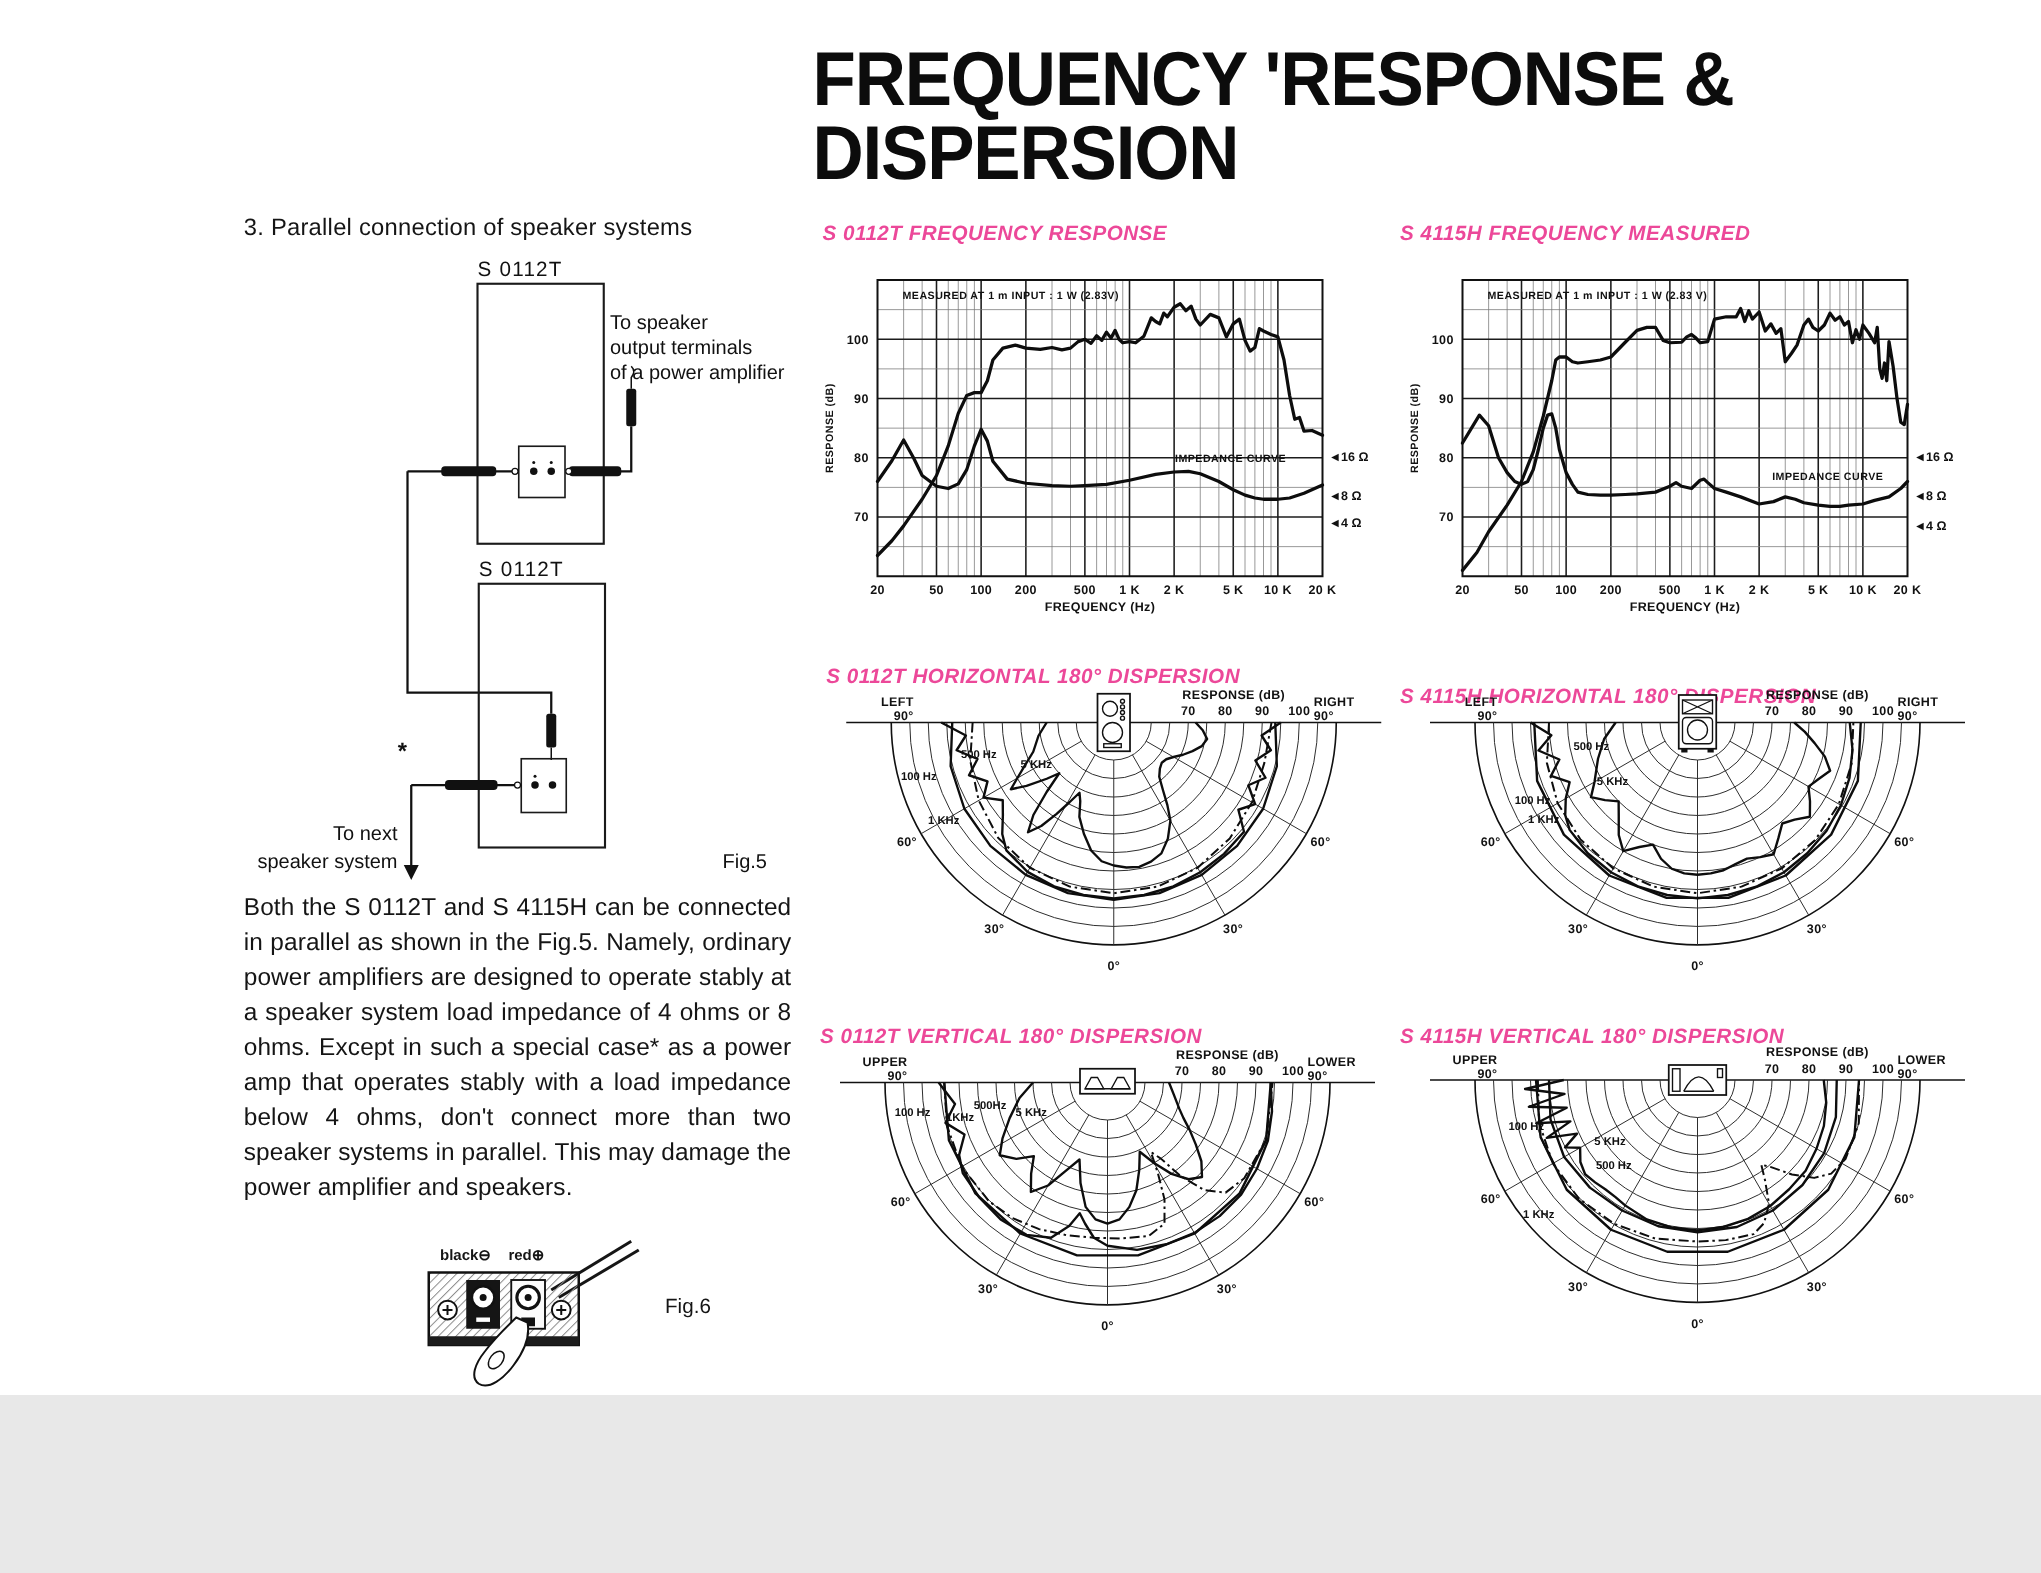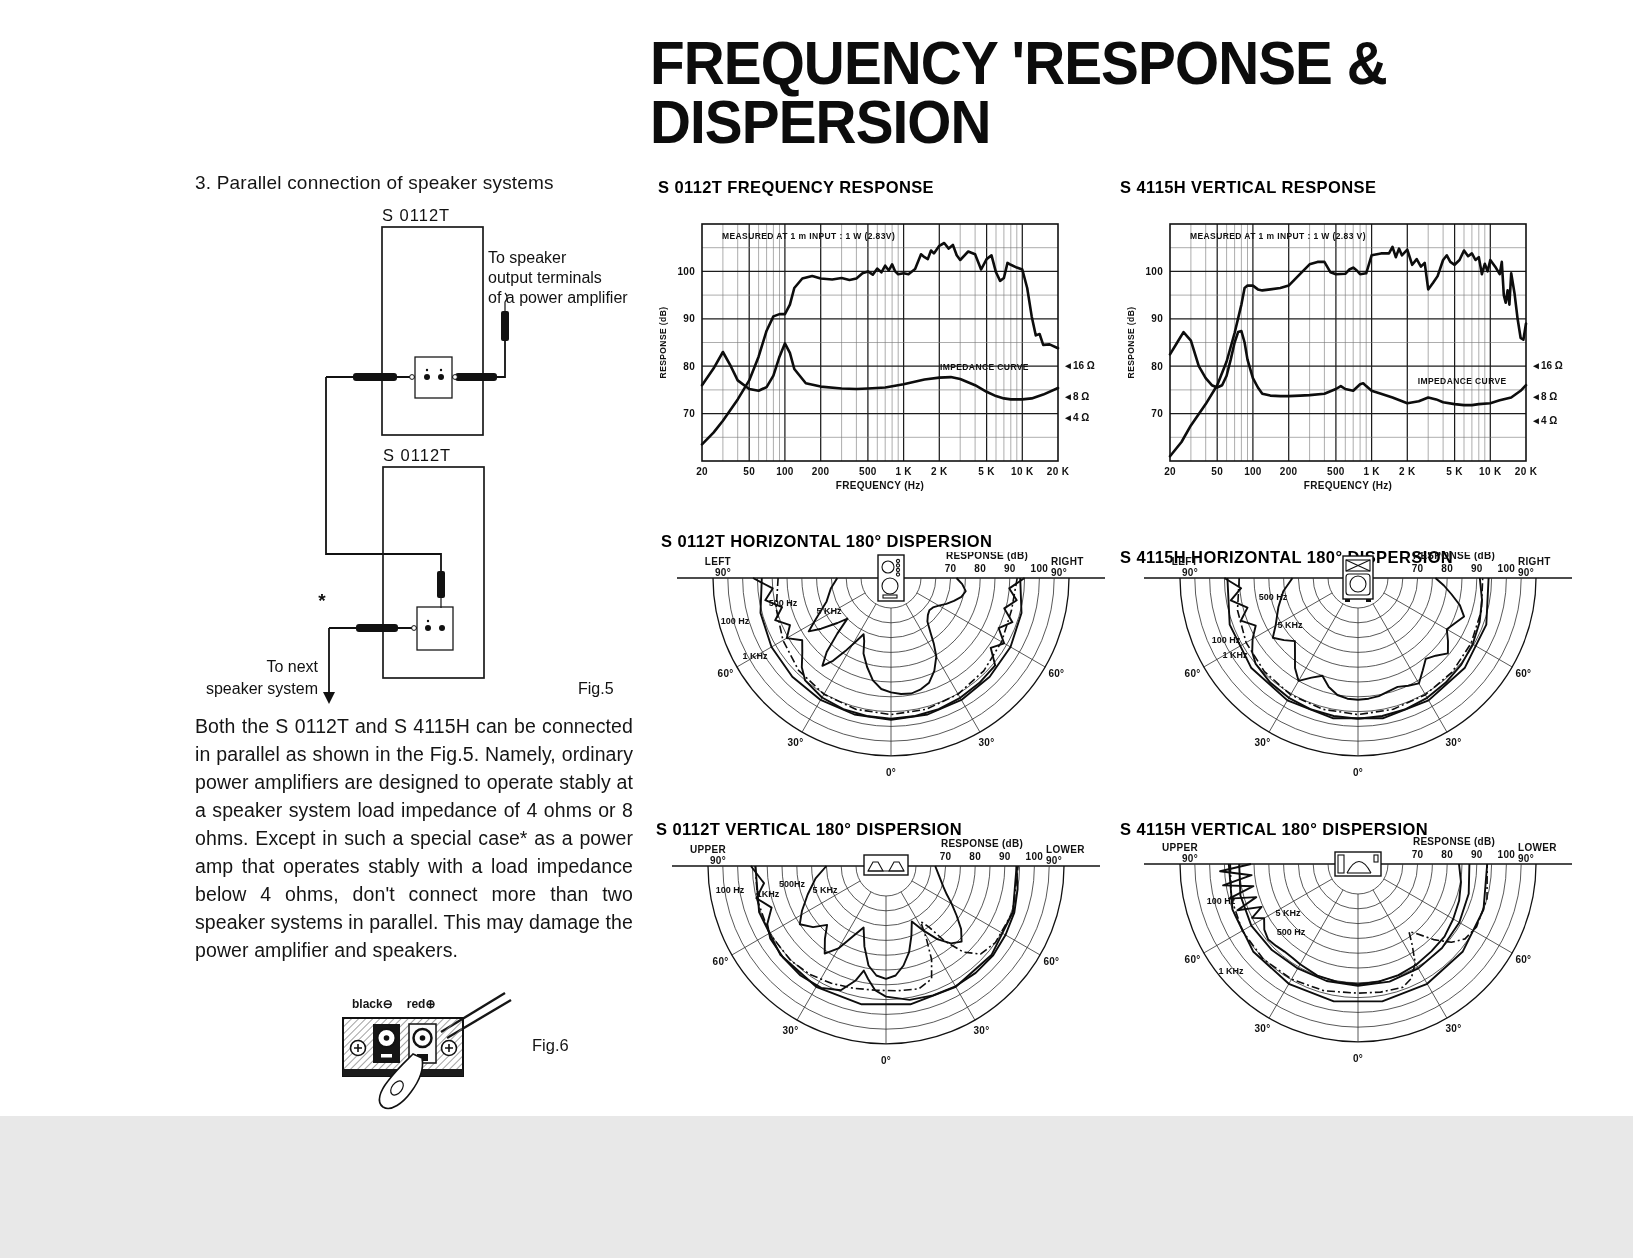--- a/index.html
+++ b/index.html
@@ -11,7 +11,7 @@
   .bigtitle{left:650px;top:34px;font-size:61px;line-height:59px;font-weight:bold;
             letter-spacing:-1px;transform:scaleX(.93);transform-origin:left top;color:#0c0c0c;}
   .chart{position:absolute;}
-  .chart h3{position:absolute;margin:0;font-size:16.5px;font-weight:bold;letter-spacing:.4px;color:#000000;}
+  .chart h3{position:absolute;margin:0;font-size:16.5px;font-weight:bold;letter-spacing:.4px;color:#ec4899;font-style:italic;}
   .chart svg{position:absolute;left:0;}
   .pagenum{left:52px;top:1193px;font-size:21px;}
   .figcap{font-size:16.5px;margin-left:40px;}

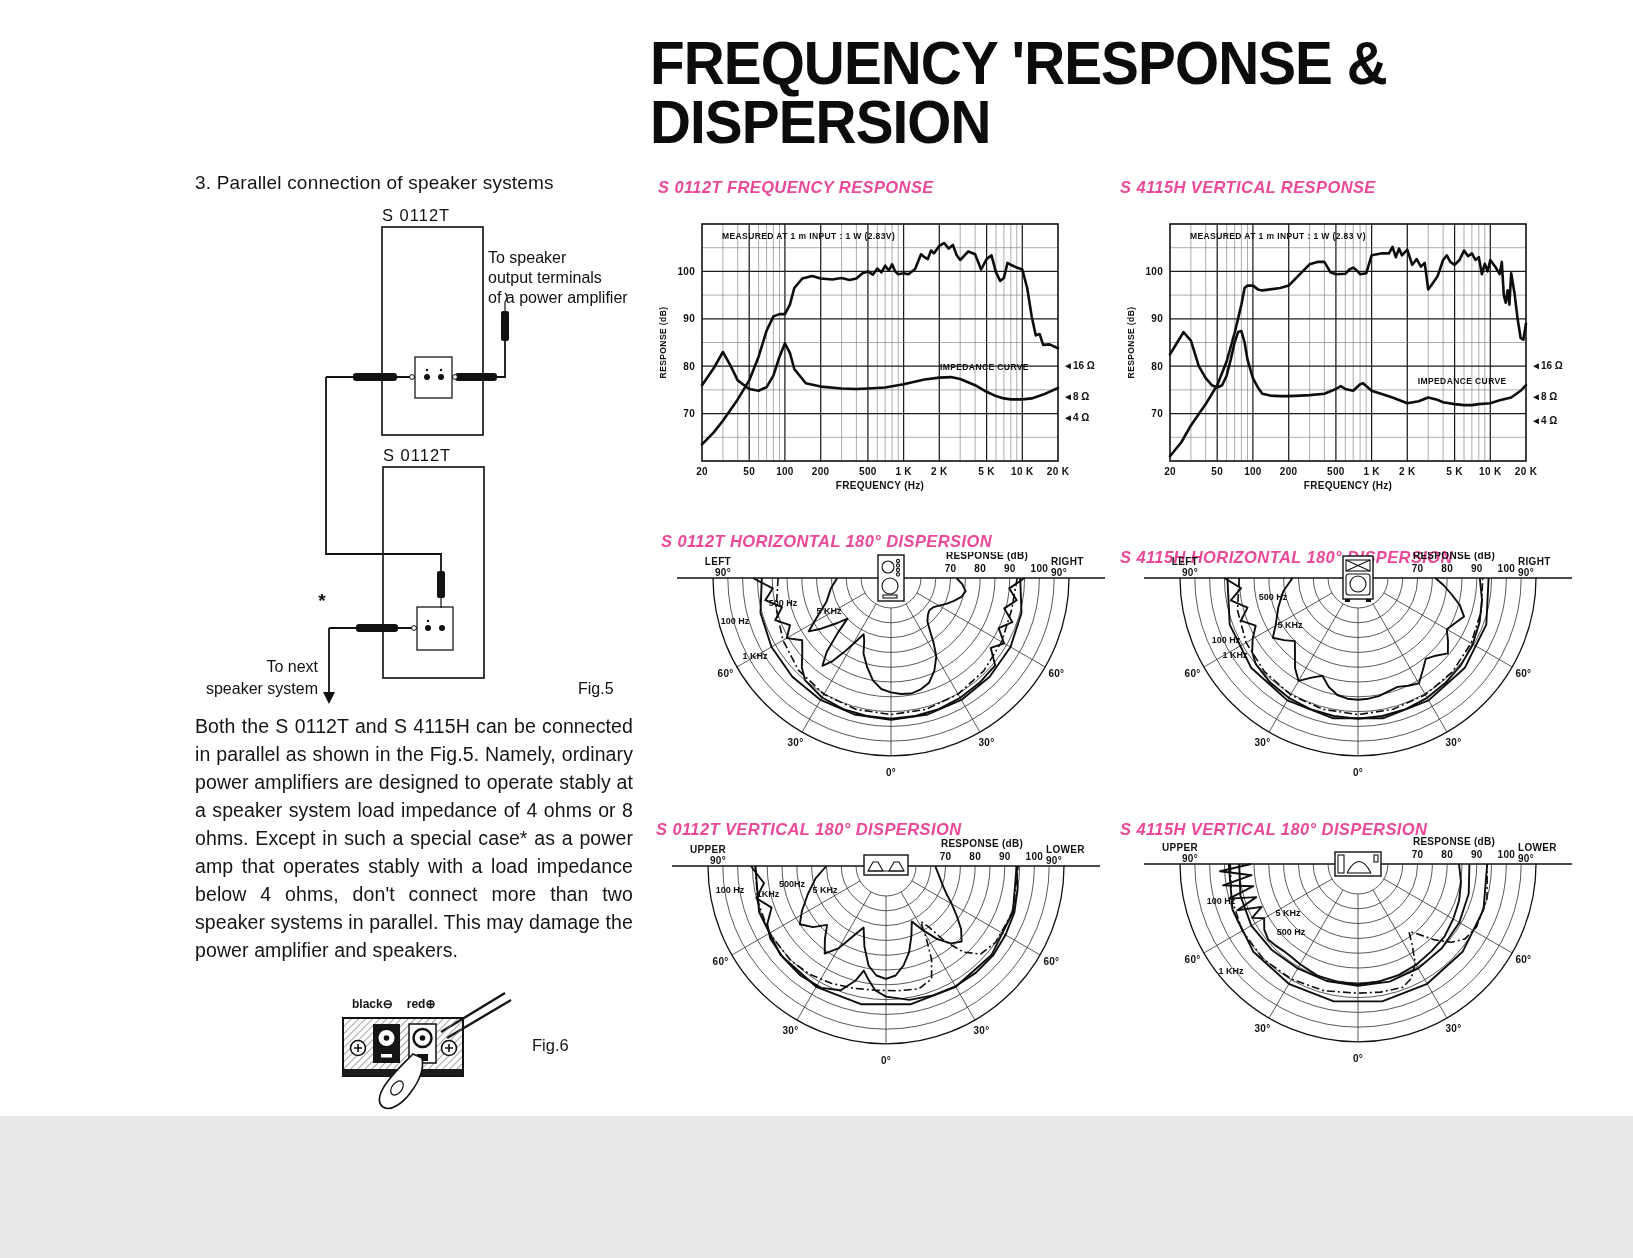--- a/index.html
+++ b/index.html
@@ -205,7 +205,7 @@
       </svg>
   </div>
   <div class="chart" id="c1" style="left:1112px;top:176px;width:490px;height:322px;">
-    <h3 style="left:8px;top:2px;">S 4115H VERTICAL RESPONSE</h3>
+    <h3 style="left:8px;top:2px;">S 4115H FREQUENCY MEASURED</h3>
     <svg style="top:24px;" width="490" height="296">
         <line x1="78.9" y1="24" x2="78.9" y2="261" class="gmin"></line>
         <line x1="93.7" y1="24" x2="93.7" y2="261" class="gmin"></line>

